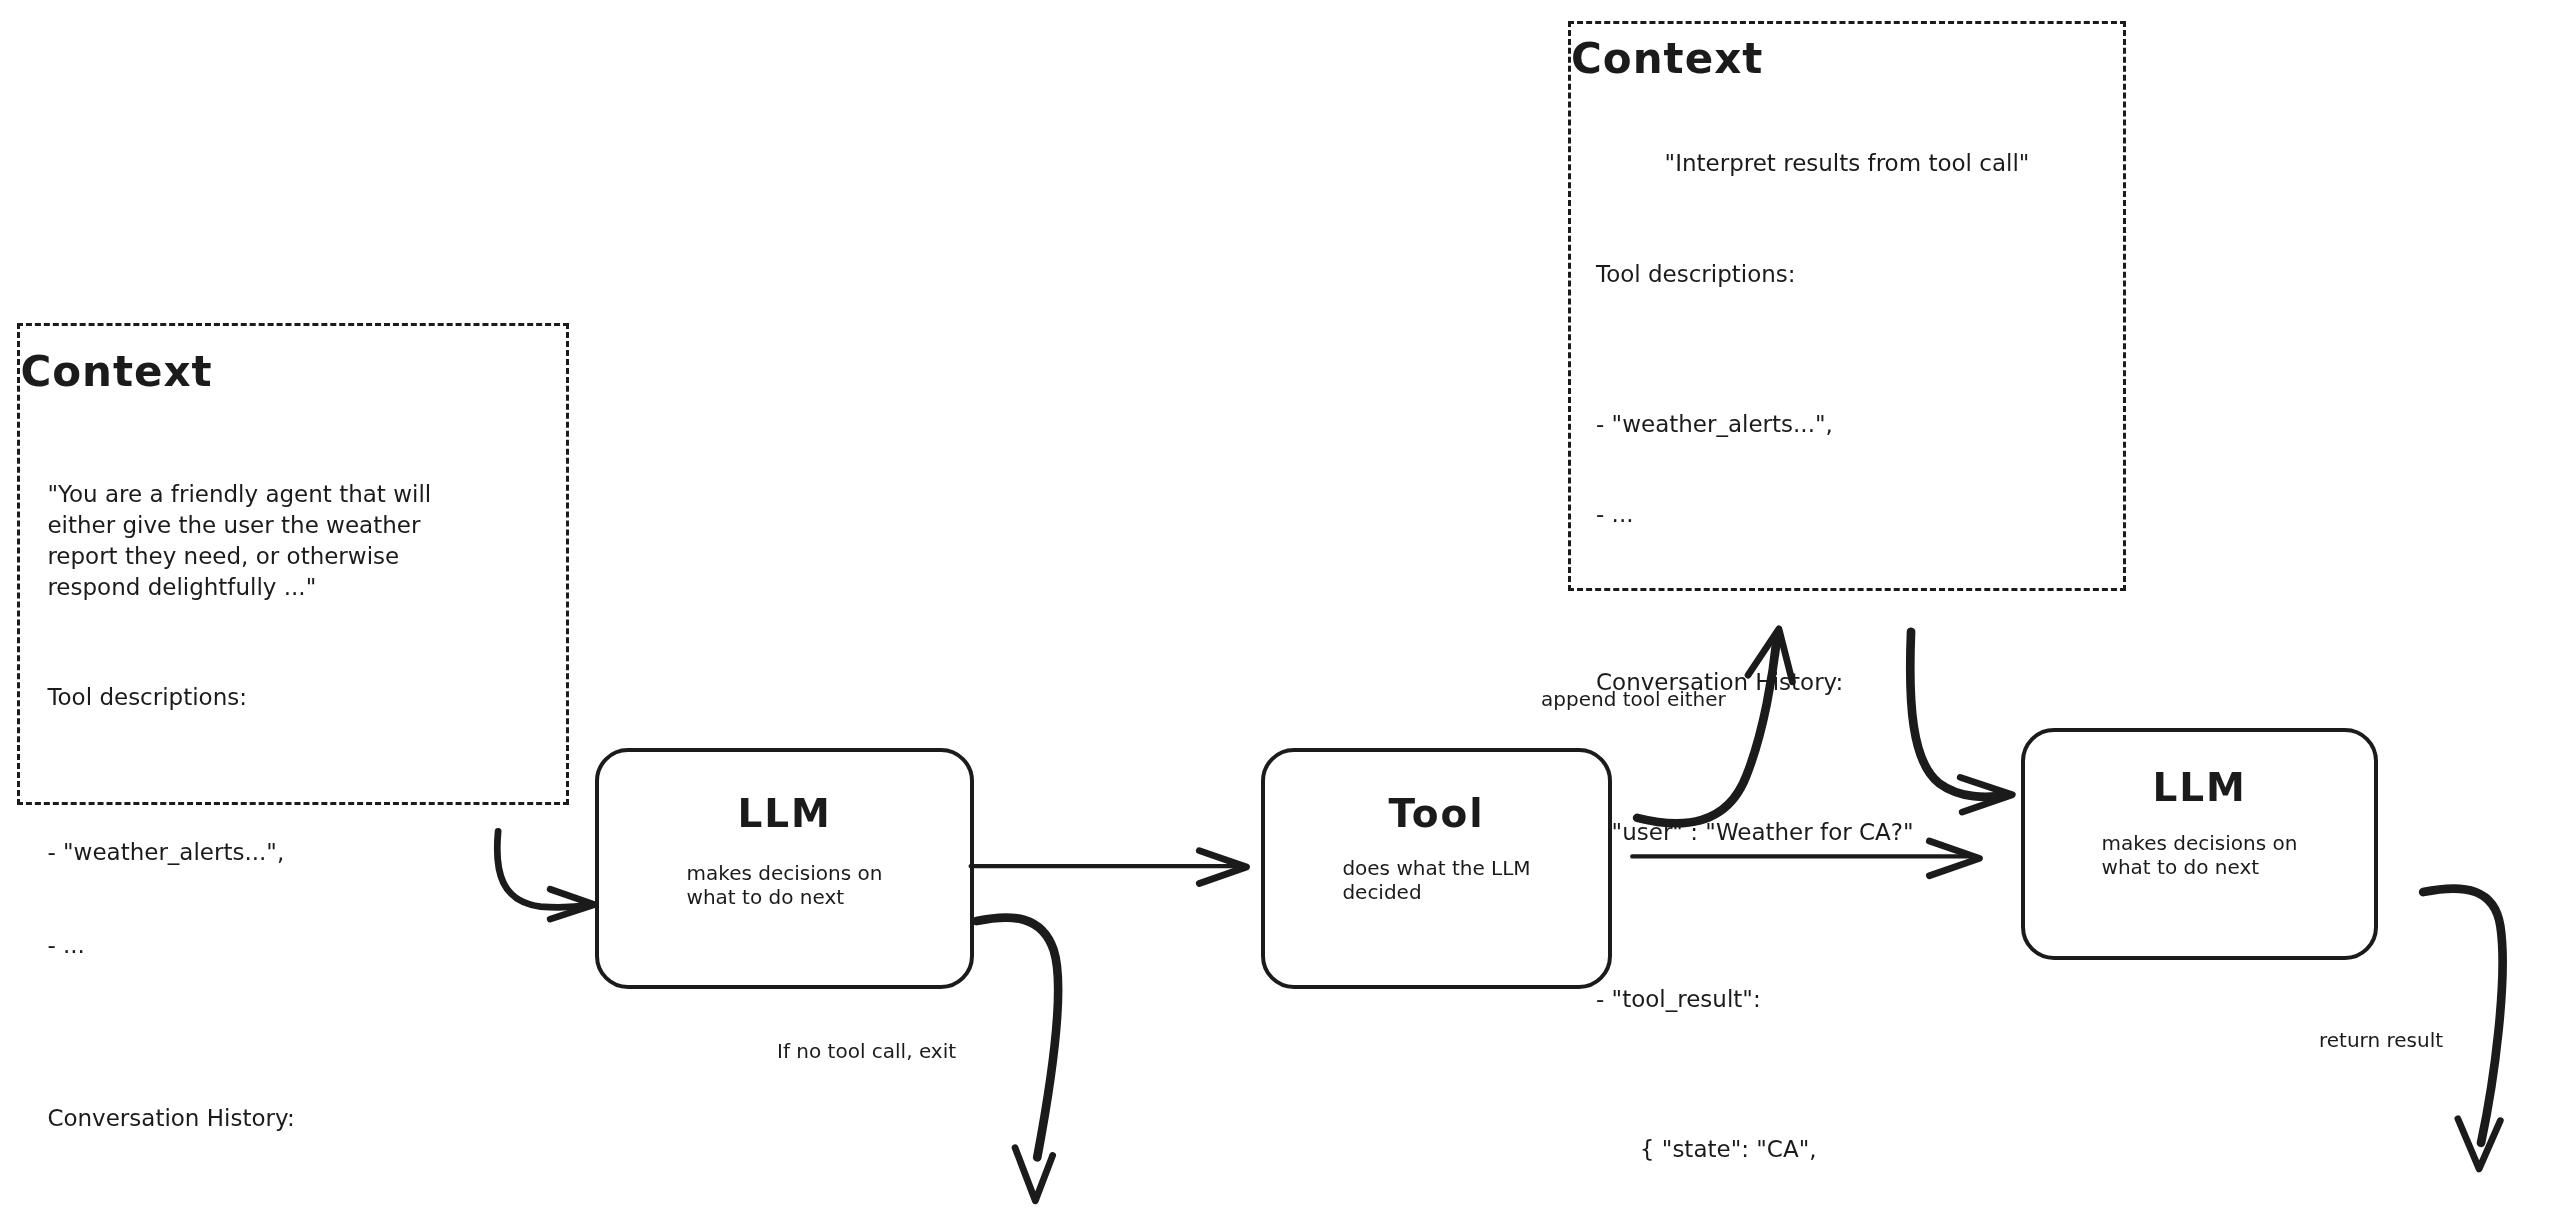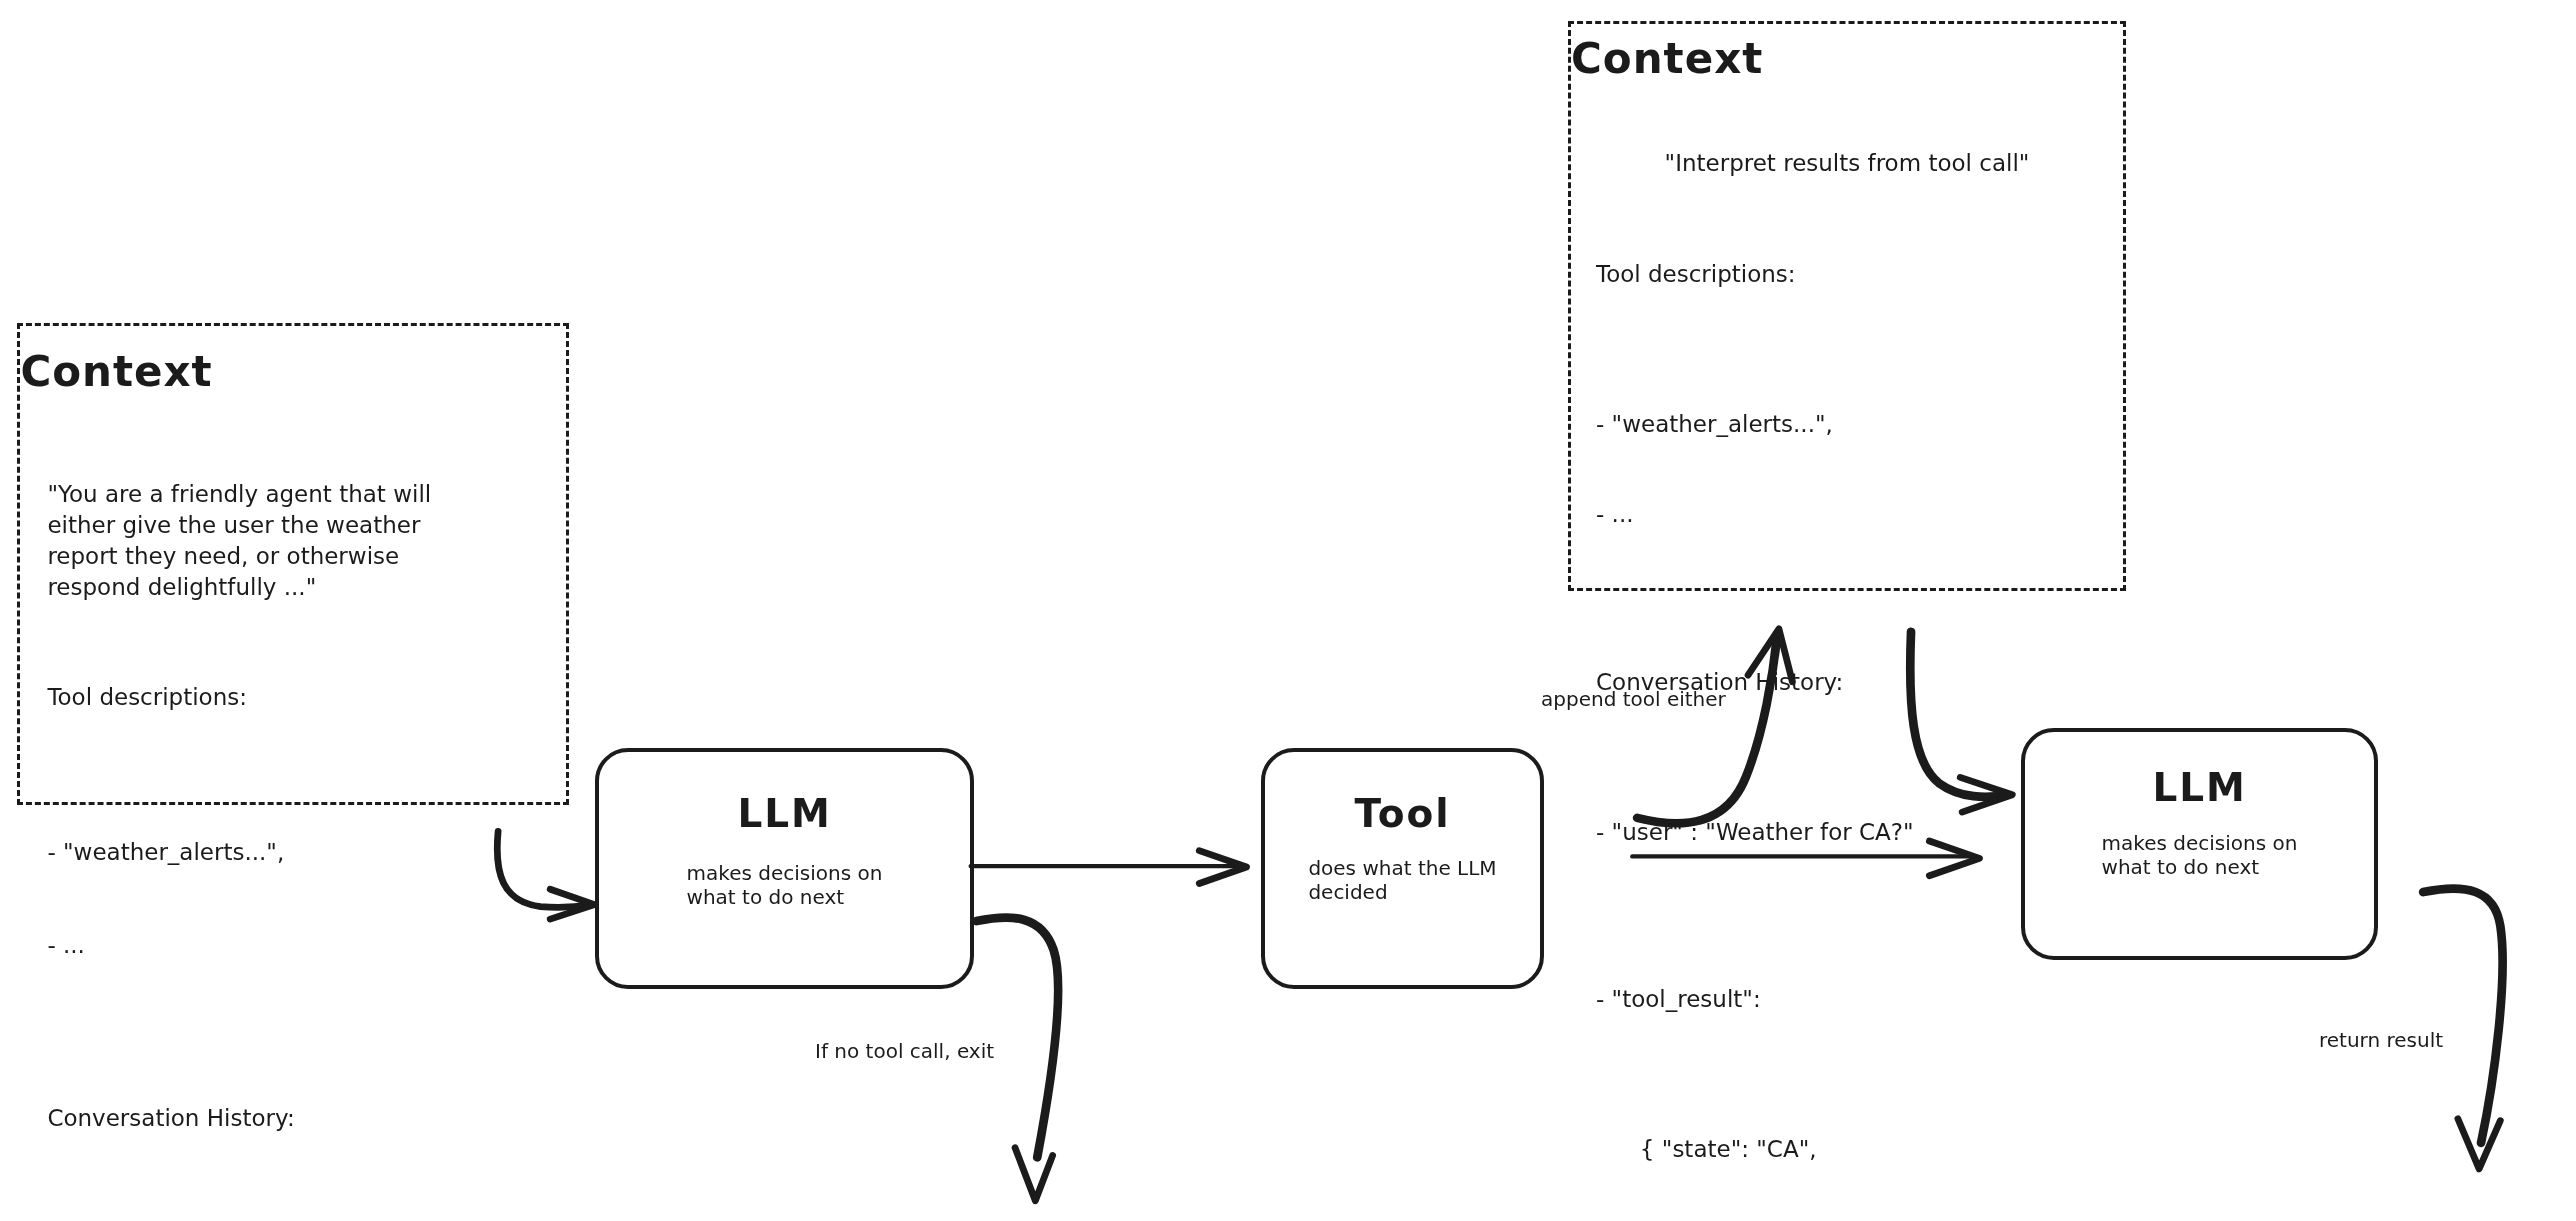--- a/index.html
+++ b/index.html
@@ -102,7 +102,7 @@
   }
 
   #node-llm-1 { left: 595px; top: 748px; width: 379px; height: 241px; }
-  #node-tool  { left: 1261px; top: 748px; width: 283px; height: 241px; }
+  #node-tool  { left: 1261px; top: 748px; width: 351px; height: 241px; }
   #node-llm-2 { left: 2021px; top: 728px; width: 357px; height: 232px; }
 
   #node-tool .node-sub { margin-top: 20px; }

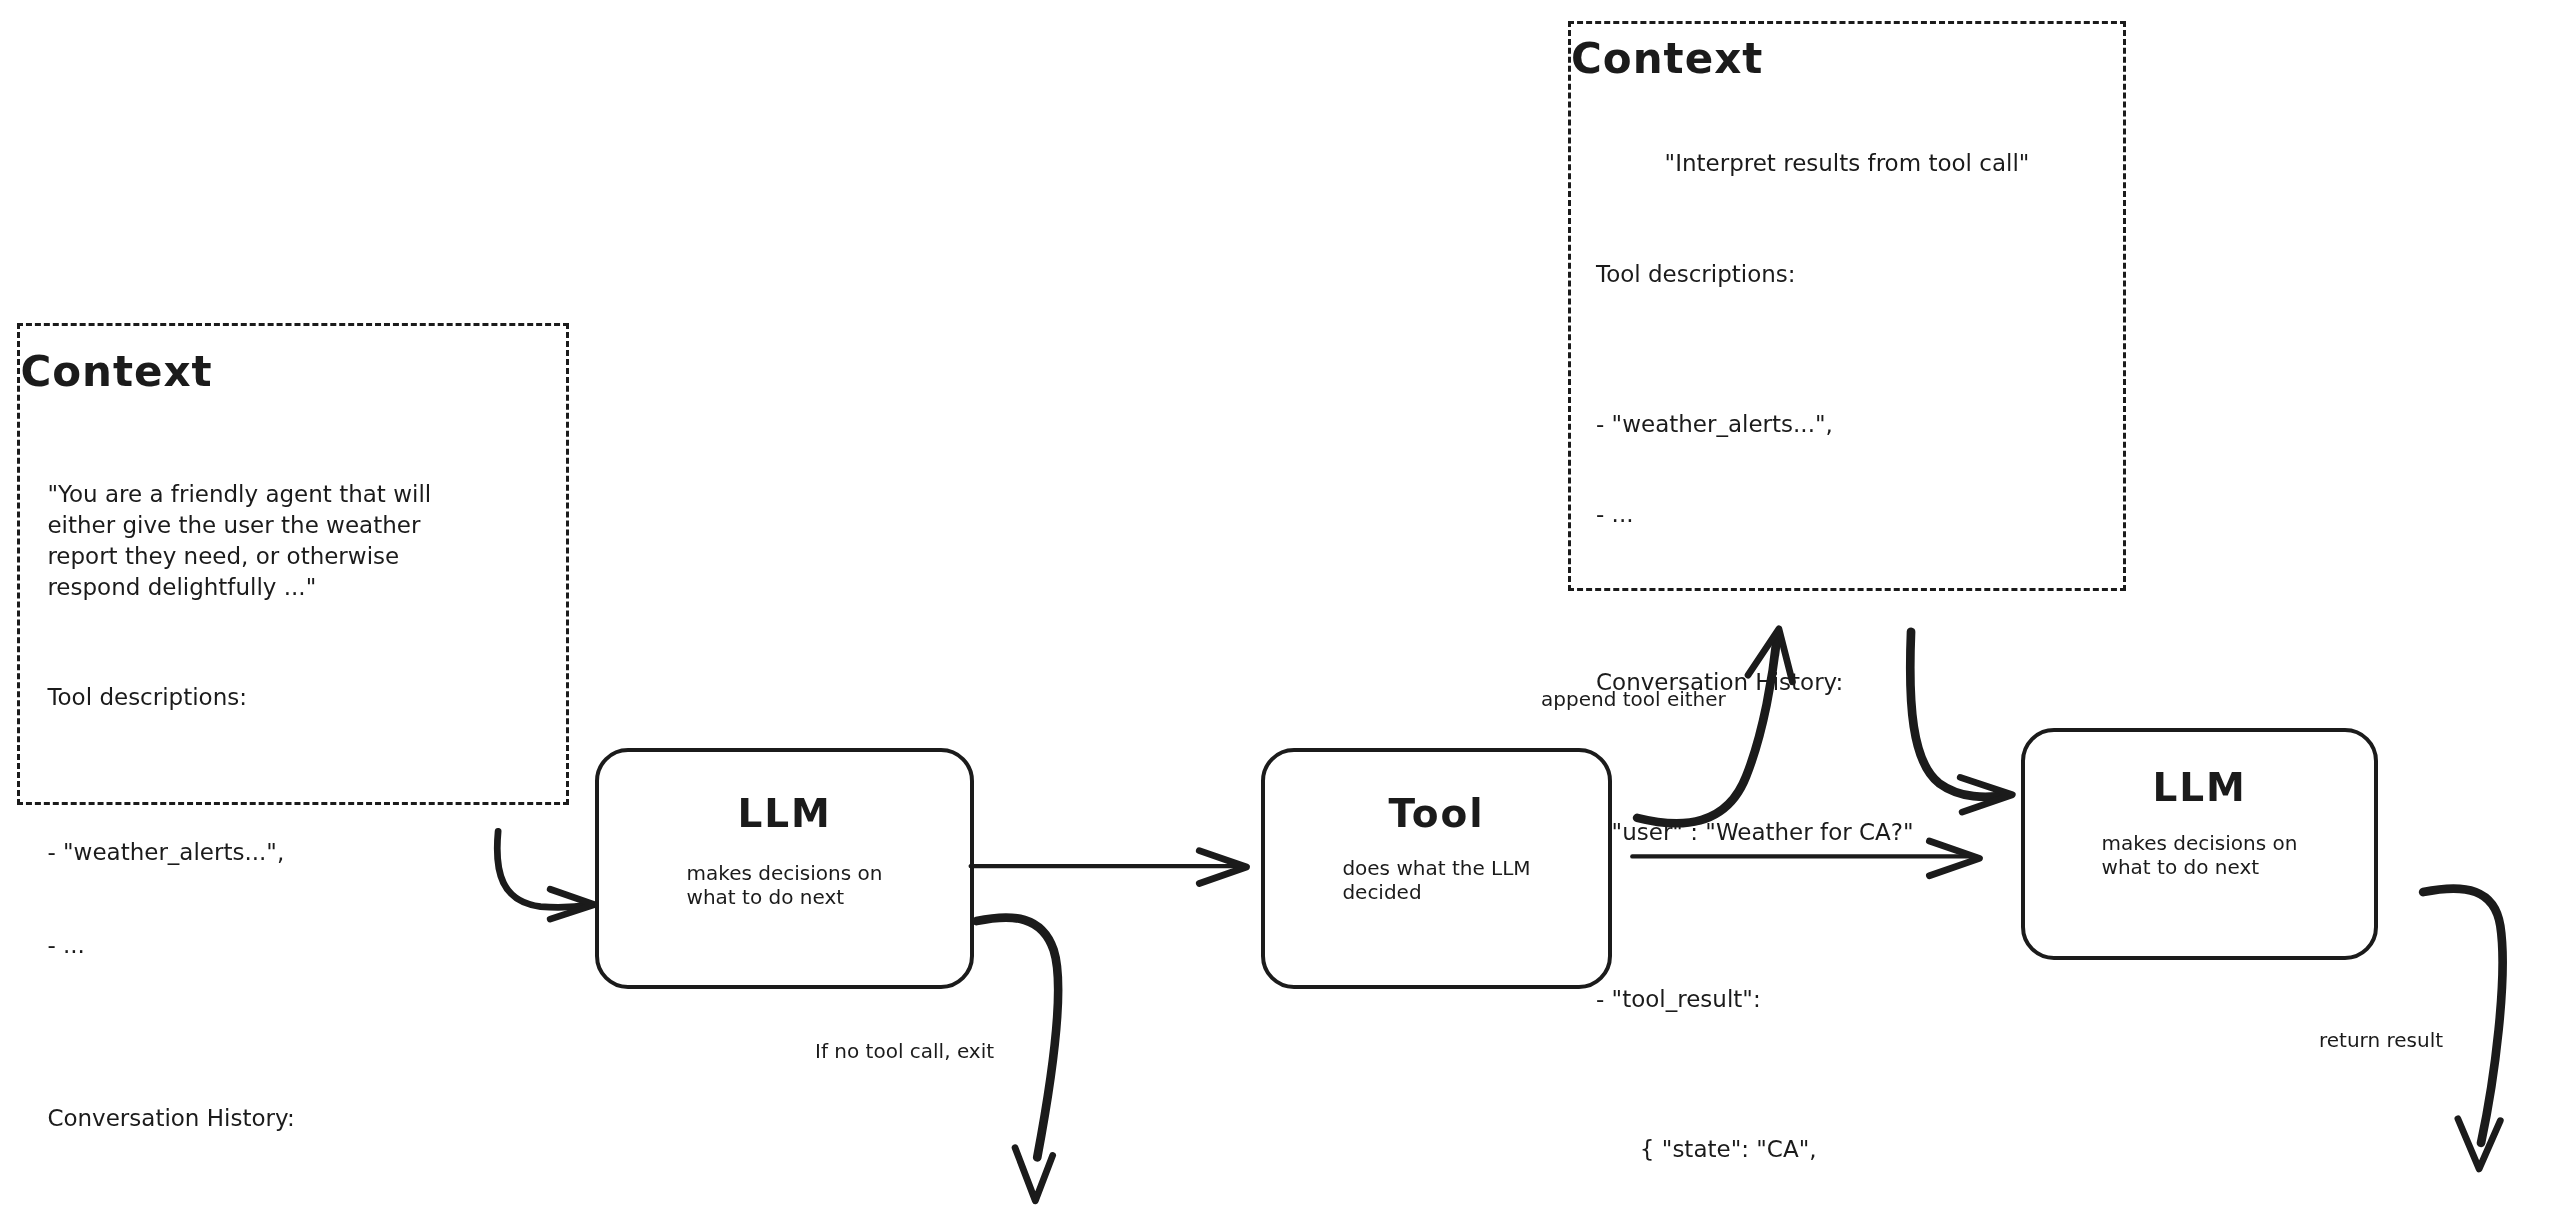--- a/index.html
+++ b/index.html
@@ -117,7 +117,7 @@
     color: #1b1b1b;
     white-space: nowrap;
   }
-  #lbl-exit   { left: 815px;  top: 1039px; }
+  #lbl-exit   { left: 777px;  top: 1039px; }
   #lbl-append { left: 1541px; top: 687px; }
   #lbl-return { left: 2319px; top: 1028px; }
 

